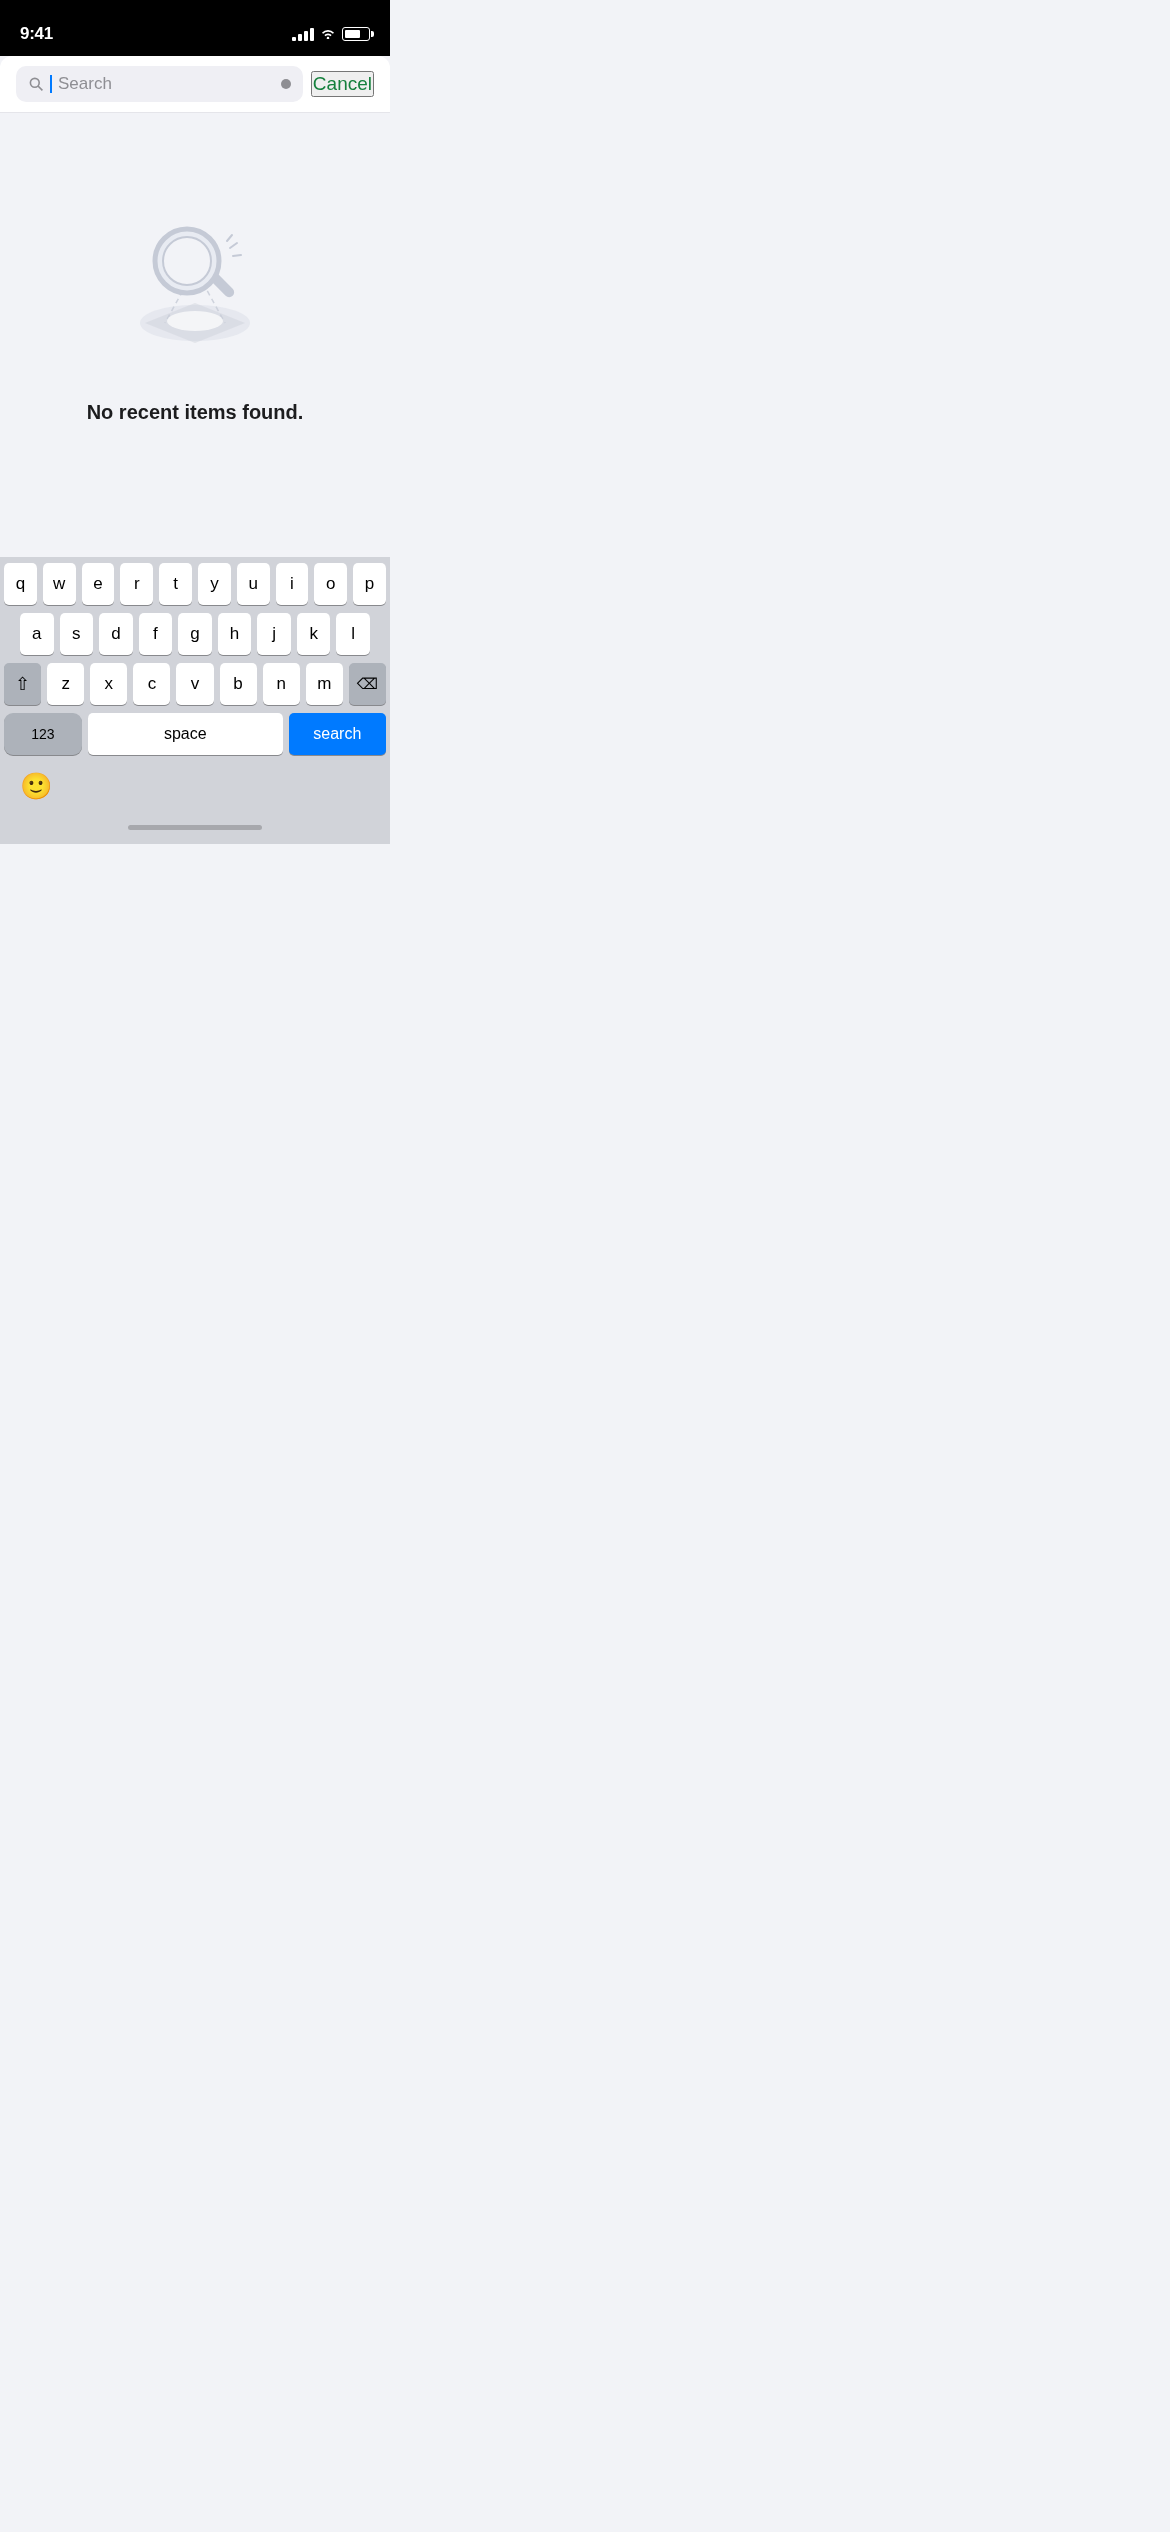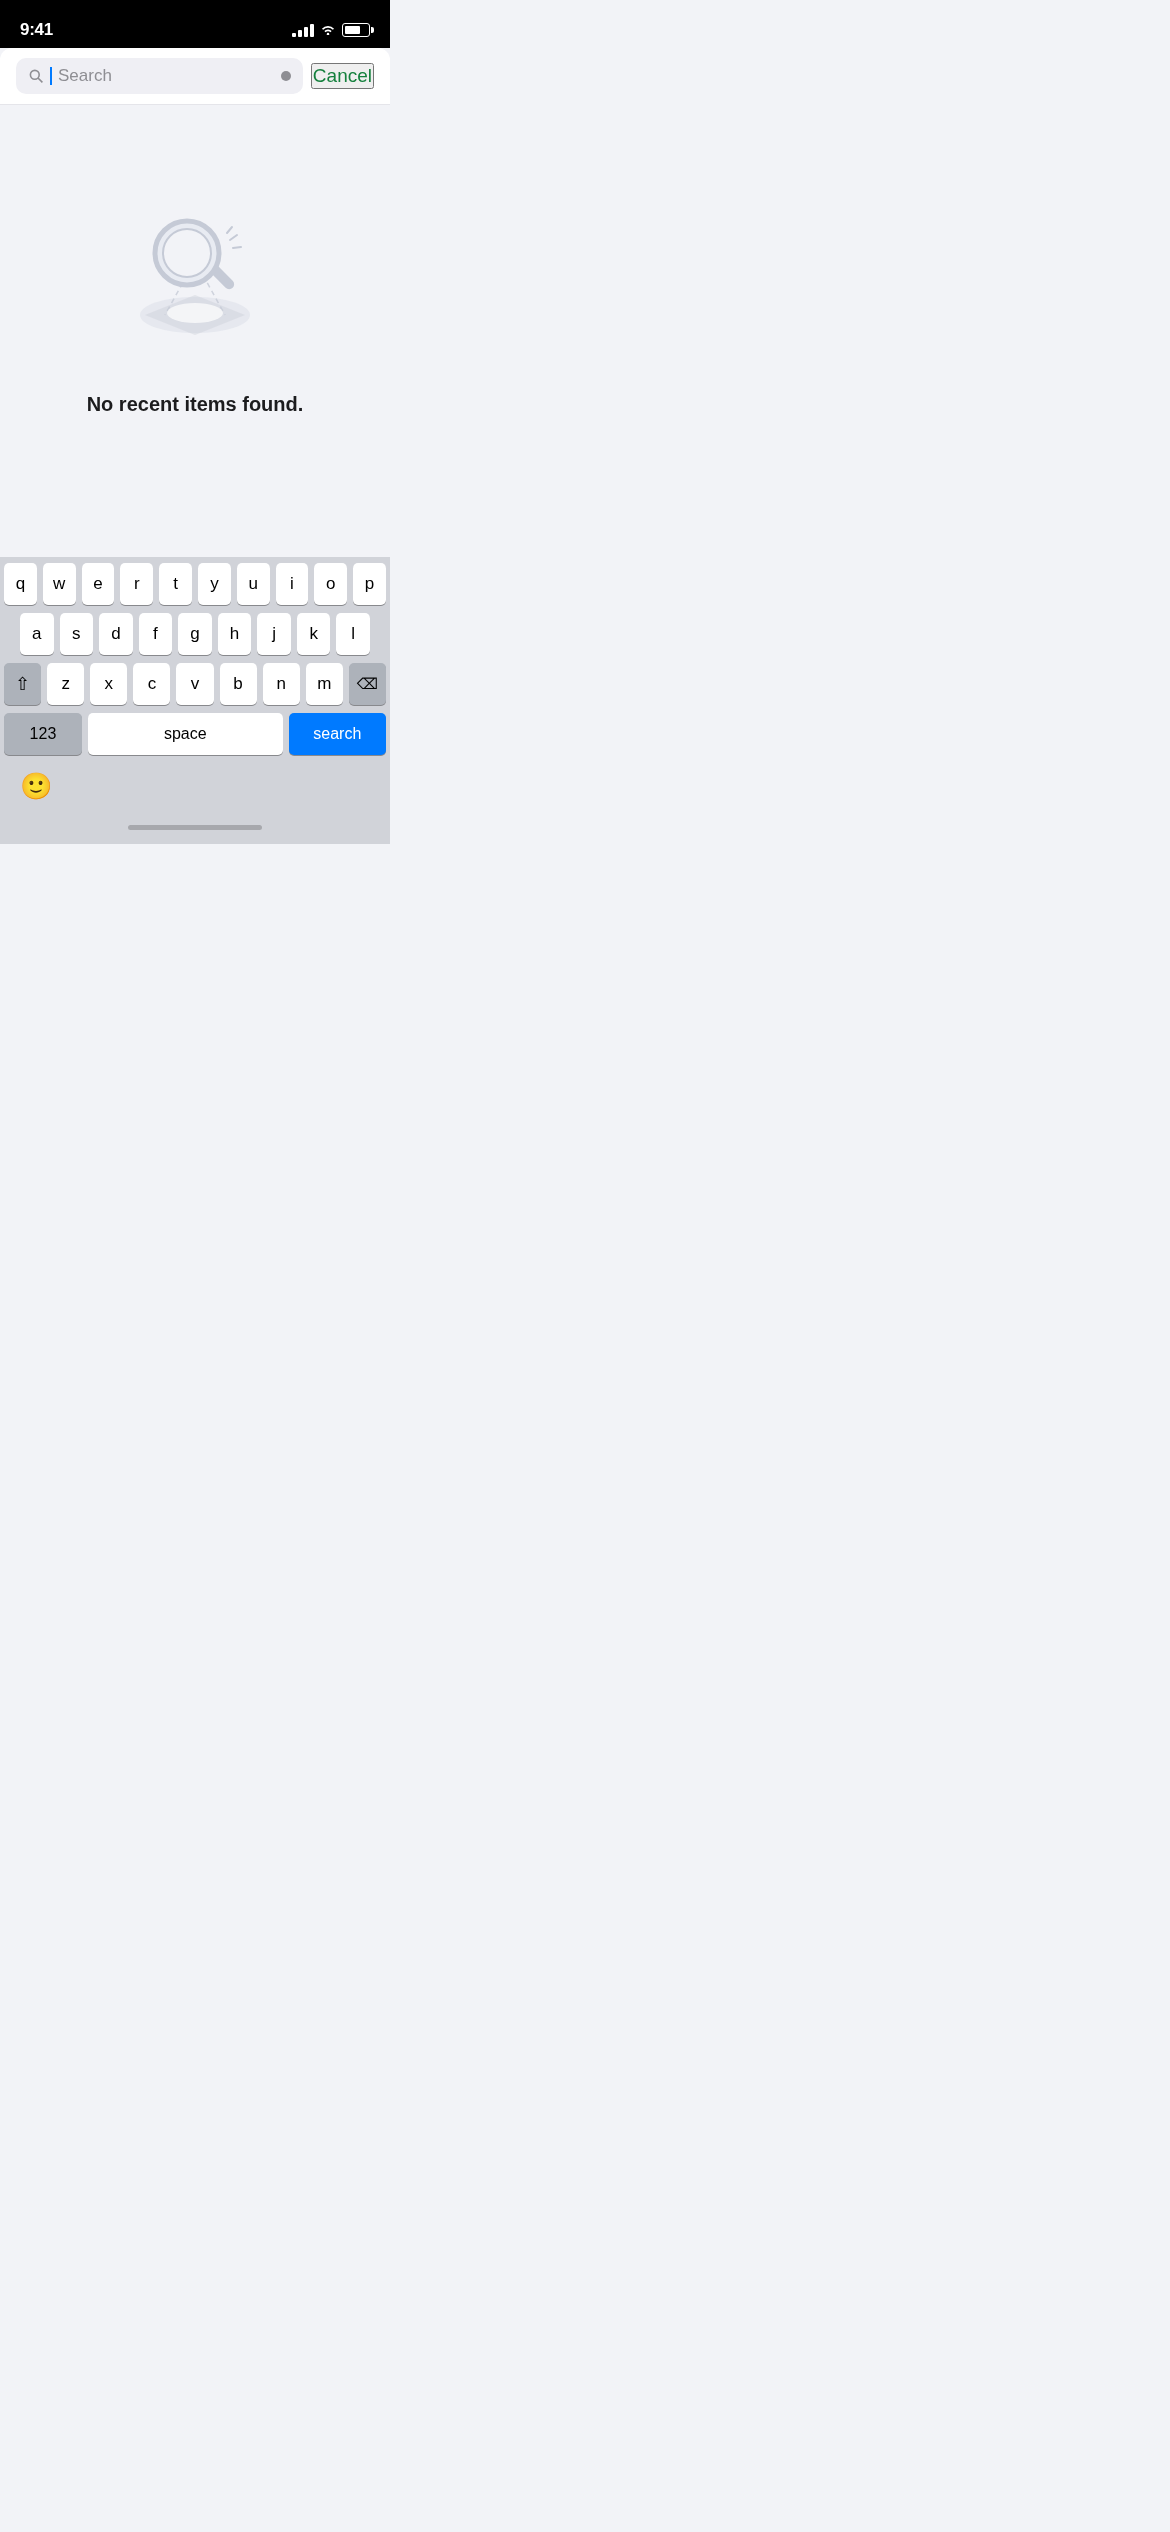--- a/index.html
+++ b/index.html
@@ -16,7 +16,7 @@
     
     .status-bar {
       background: #000;
-      height: 48px;
+      height: 56px;
       display: flex;
       align-items: center;
       justify-content: space-between;

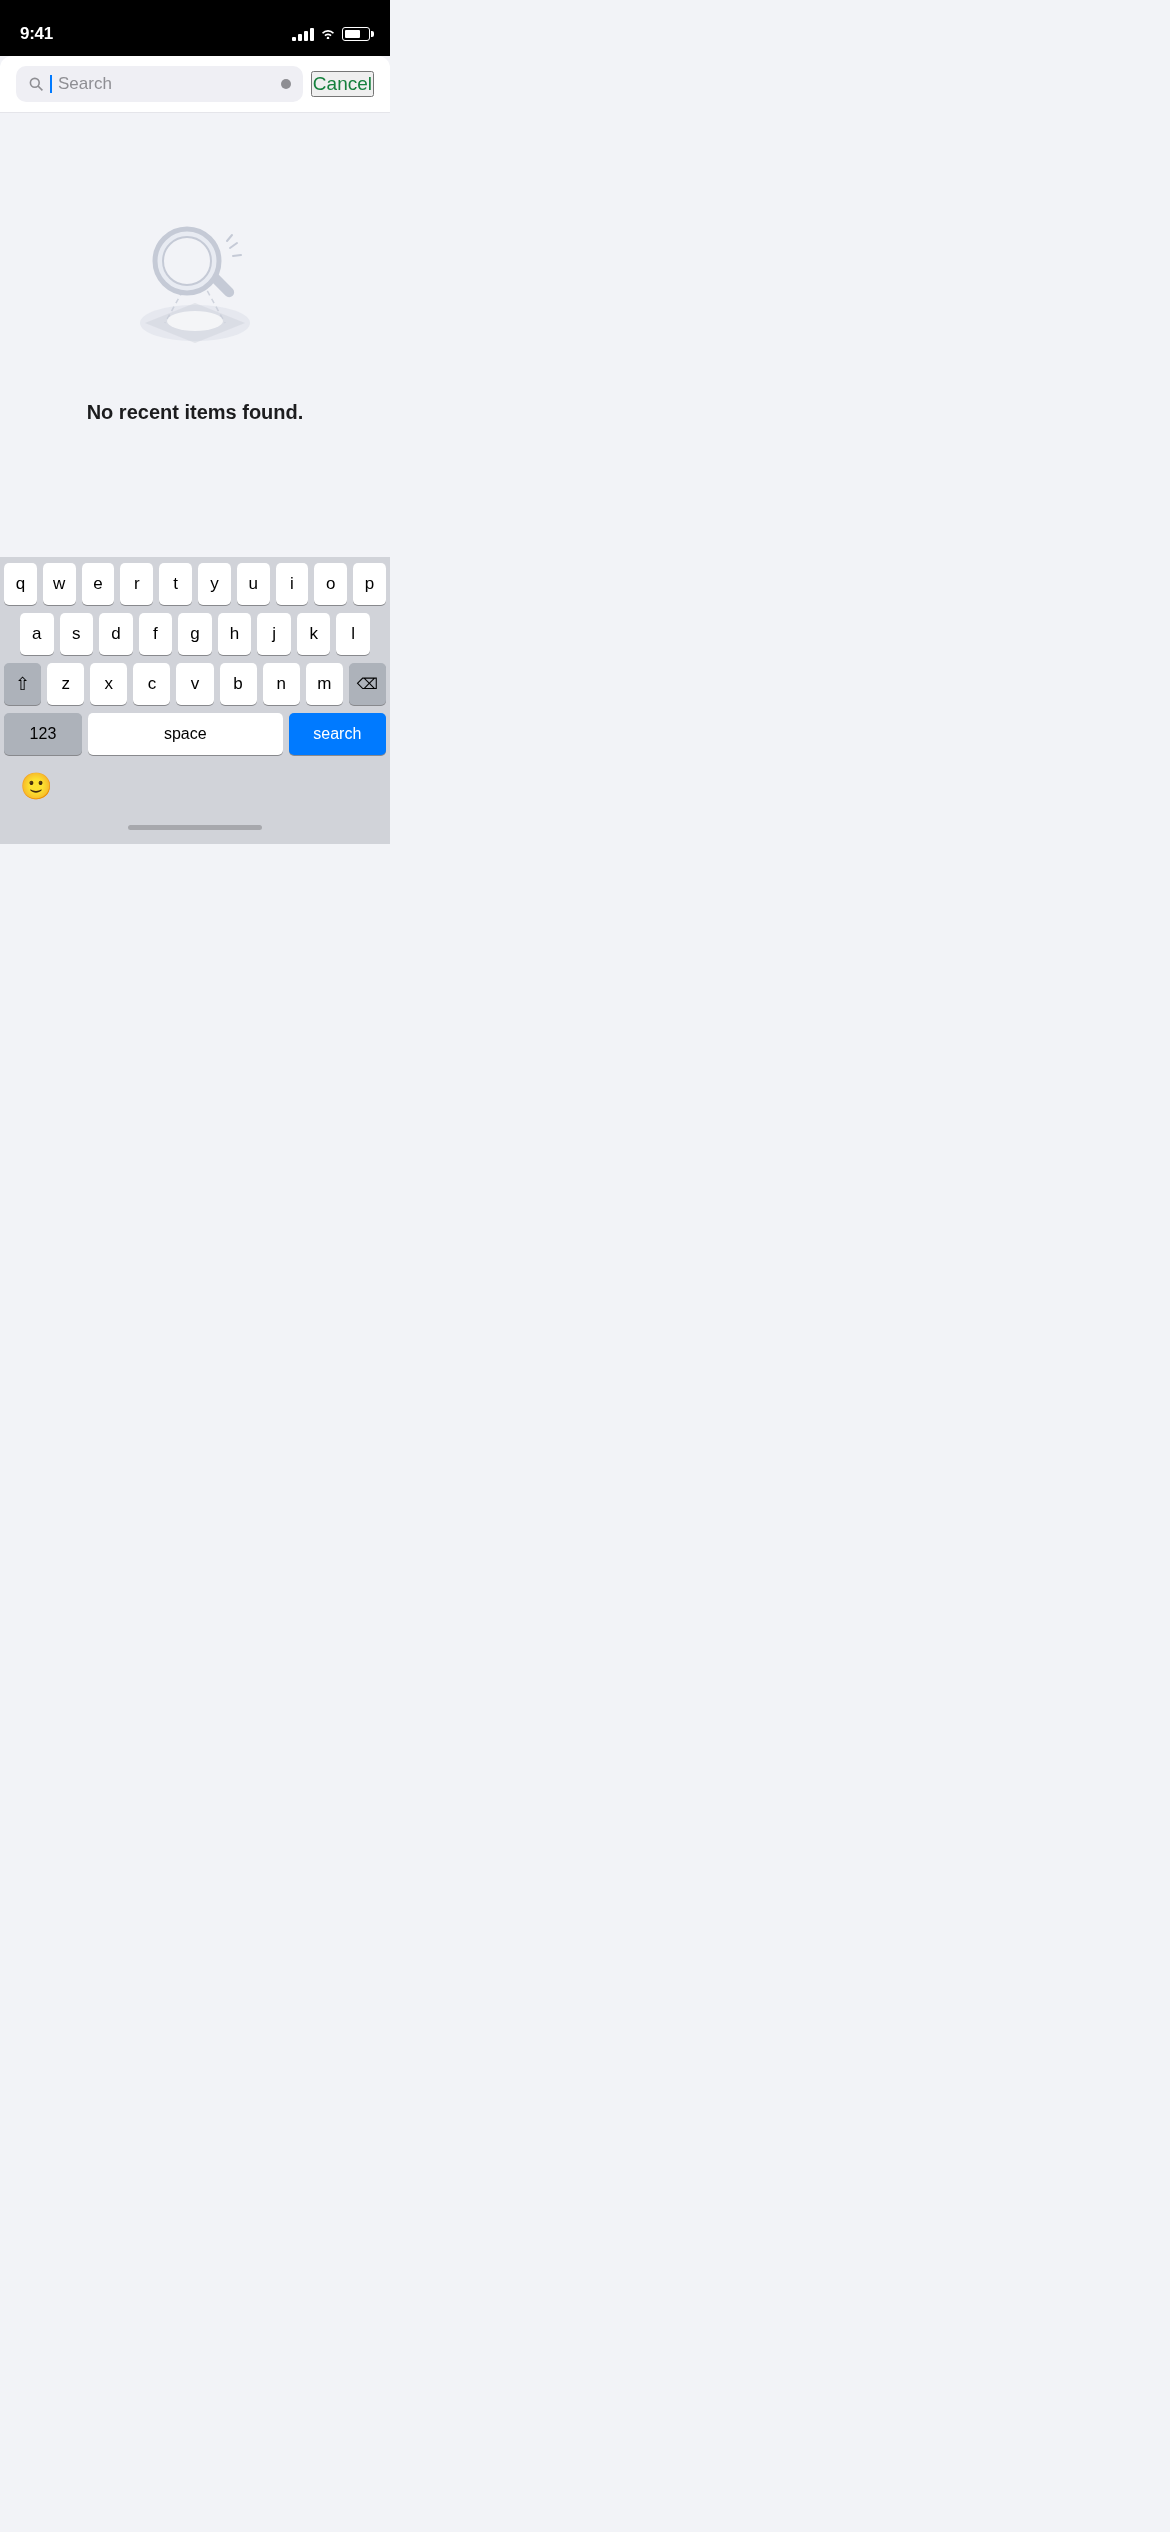--- a/index.html
+++ b/index.html
@@ -224,7 +224,8 @@
     .key-123 {
       flex: 1.2;
       max-width: none;
-      font-size: 16px;
+      font-size: 14px;
+      border-radius: 9px;
     }
     .emoji-btn {
       background: none;

